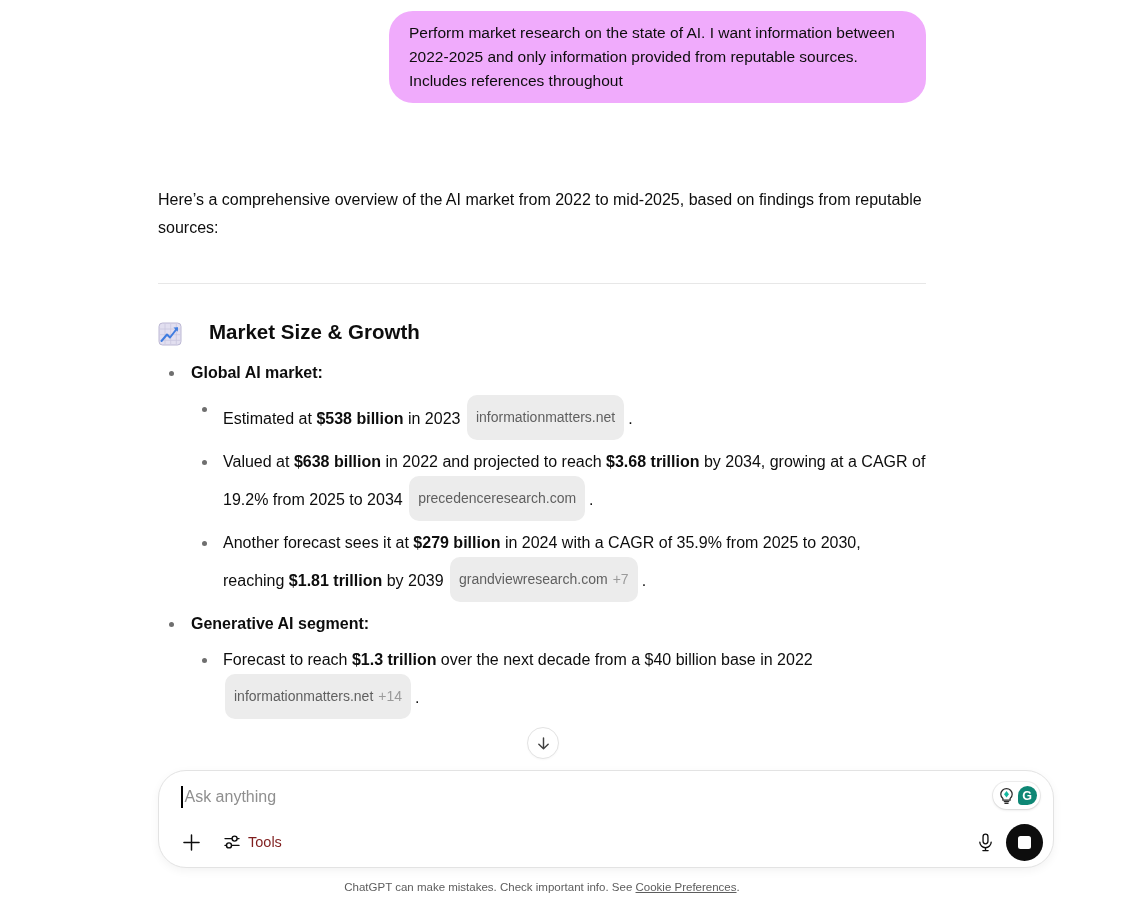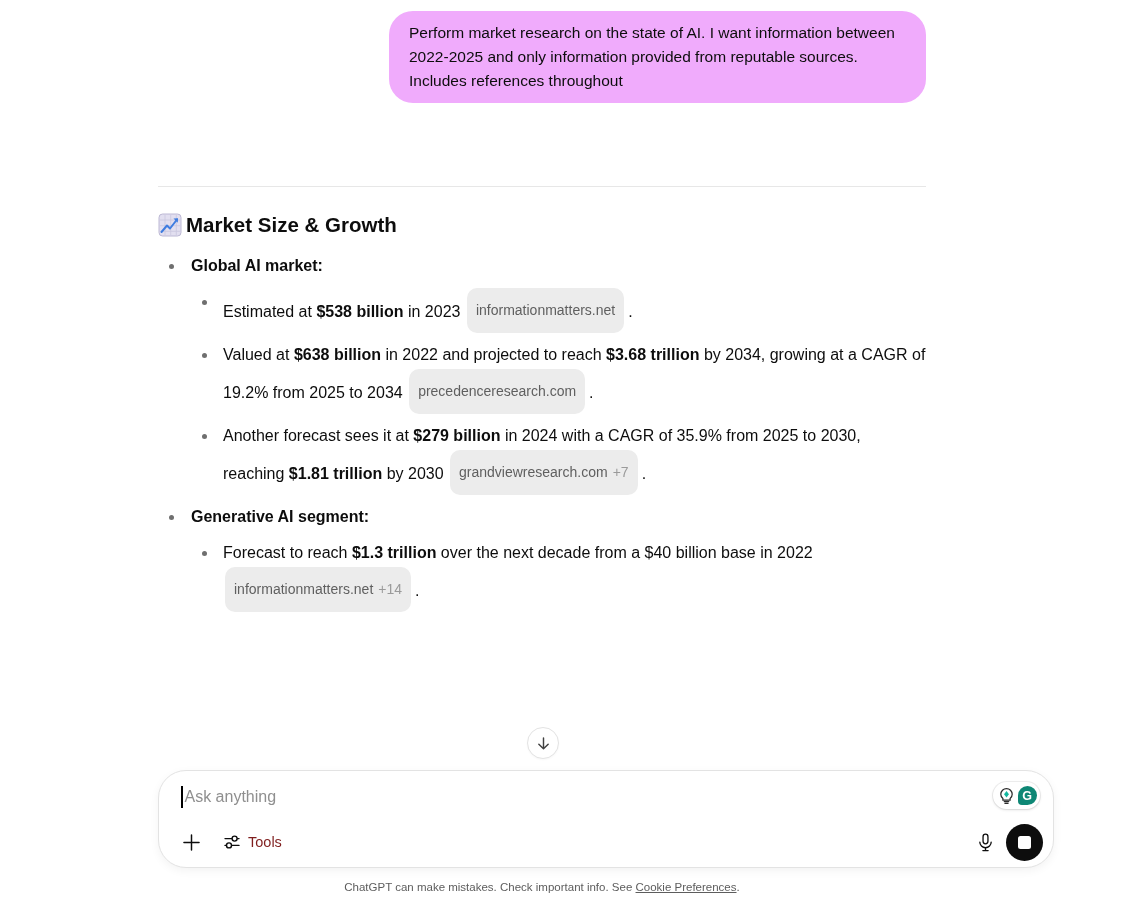--- a/index.html
+++ b/index.html
@@ -101,6 +101,7 @@
   </div>
 
   <div class="assistant">
+    <p class="intro">Here’s a comprehensive overview of the AI market from 2022 to mid-2025, based on findings from reputable sources:</p>
 
     <hr class="divider">
 

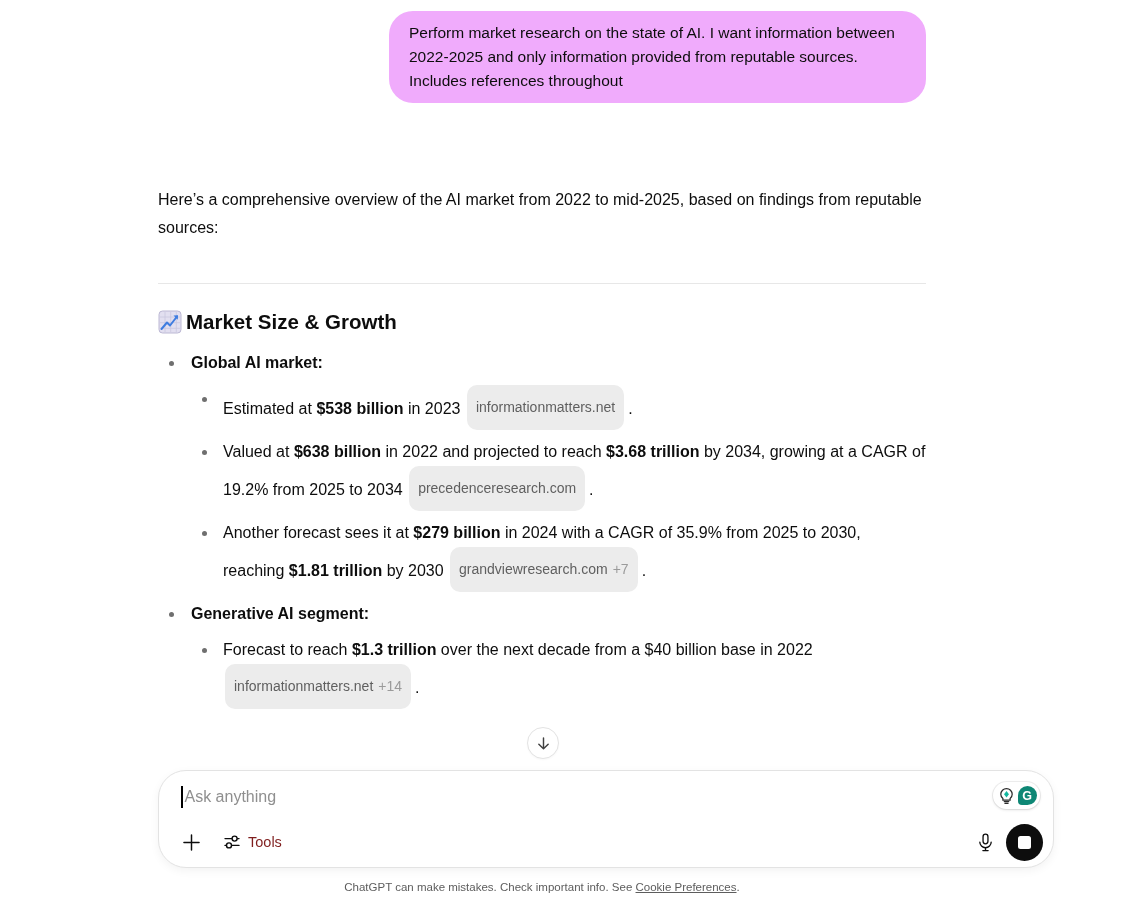--- a/index.html
+++ b/index.html
@@ -20,8 +20,8 @@
   .intro { width:768px; }
   hr.divider { border:none; border-top:1px solid #e7e7e7; margin:41px 0 0 0; }
   h2.section-heading {
-    margin:24px 0 0 0; font-size:20.5px; line-height:28px; font-weight:700;
-    display:flex; align-items:center; gap:4px;
+    margin:34px 0 0 0; font-size:20.5px; line-height:28px; font-weight:700;
+    display:flex; align-items:flex-end; gap:27px;
   }
   .emoji-icon { width:24px; height:24px; display:inline-block; flex:0 0 auto; }
 

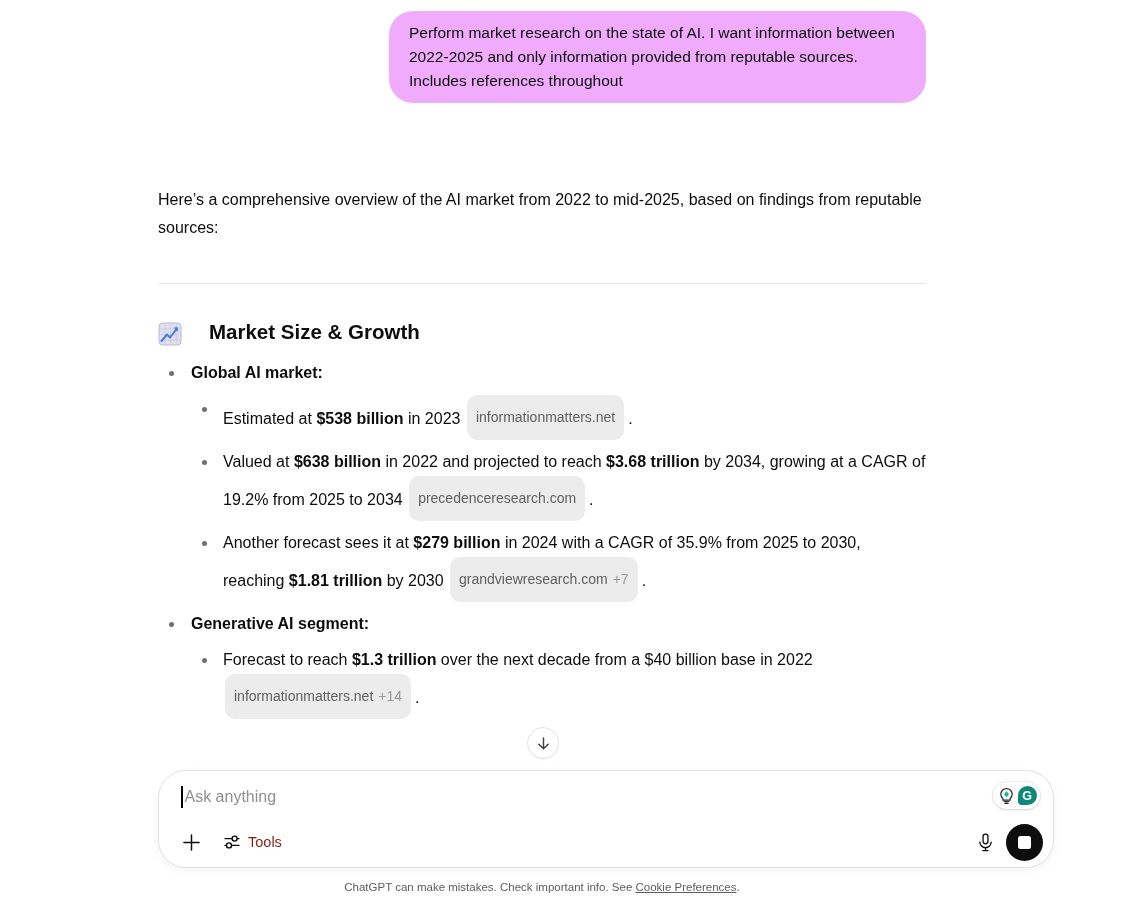--- a/index.html
+++ b/index.html
@@ -121,7 +121,7 @@
         <li class="top-item"><span class="top-label">Global AI market:</span><ul class="sub">
             <li class="sub-item"><span>Estimated at </span><b>$538 billion</b><span> in 2023 </span><span class="pill"><span>informationmatters.net</span></span><span>.</span></li>
             <li class="sub-item"><span>Valued at </span><b>$638 billion</b><span> in 2022 and projected to reach </span><b>$3.68 trillion</b><span> by 2034, growing at a CAGR of 19.2% from 2025 to 2034 </span><span class="pill"><span>precedenceresearch.com</span></span><span>.</span></li>
-            <li class="sub-item"><span>Another forecast sees it at </span><b>$279 billion</b><span> in 2024 with a CAGR of 35.9% from 2025 to 2030, reaching </span><b>$1.81 trillion</b><span> by 2030 </span><span class="pill"><span>grandviewresearch.com</span><span class="pill-extra">+7</span></span><span>.</span></li>
+            <li class="sub-item"><span>Another forecast sees it at </span><b>$279 billion</b><span> in 2024 with a CAGR of 35.9% from 2025 to 2030, reaching </span><b>$1.81 trillion</b><span> by 2039 </span><span class="pill"><span>grandviewresearch.com</span><span class="pill-extra">+7</span></span><span>.</span></li>
           </ul></li>
         <li class="top-item"><span class="top-label">Generative AI segment:</span><ul class="sub">
             <li class="sub-item"><span>Forecast to reach </span><b>$1.3 trillion</b><span> over the next decade from a $40 billion base in 2022 </span><span class="pill"><span>informationmatters.net</span><span class="pill-extra">+14</span></span><span>.</span></li>

